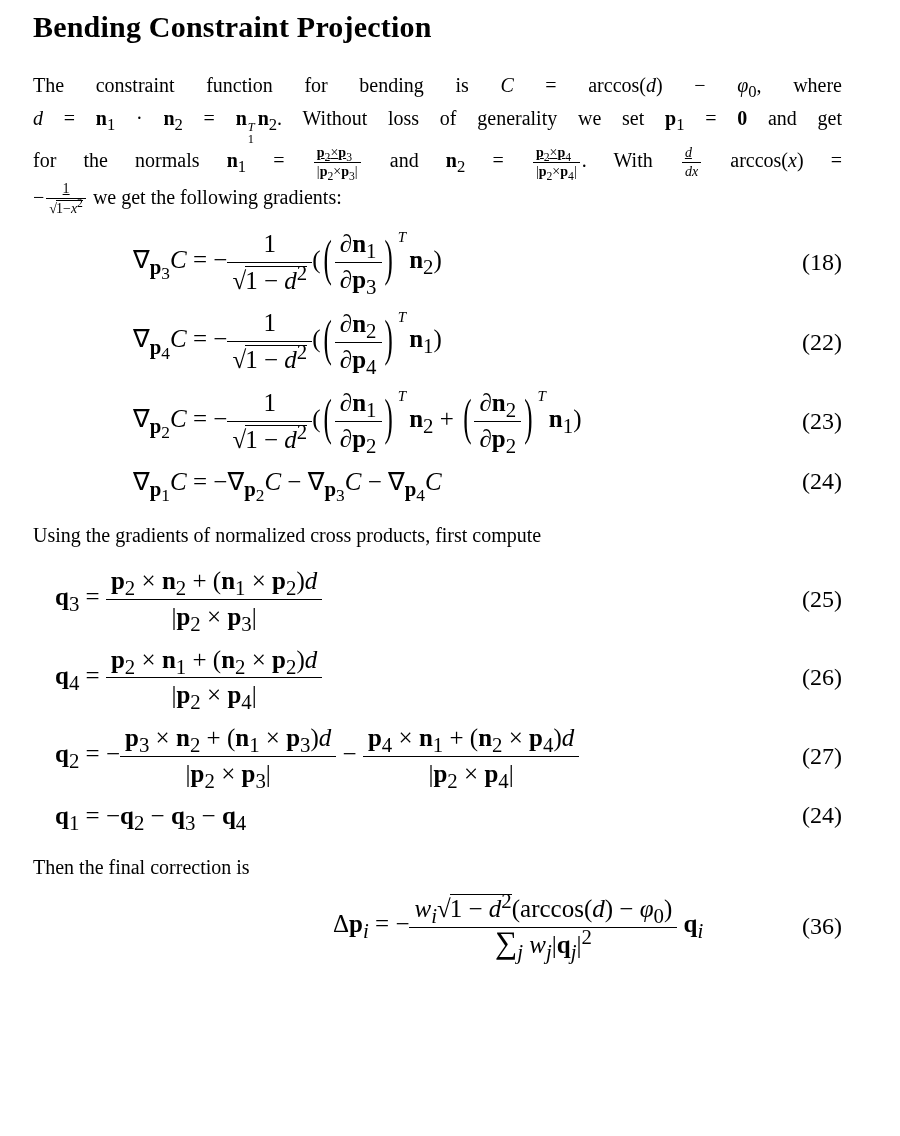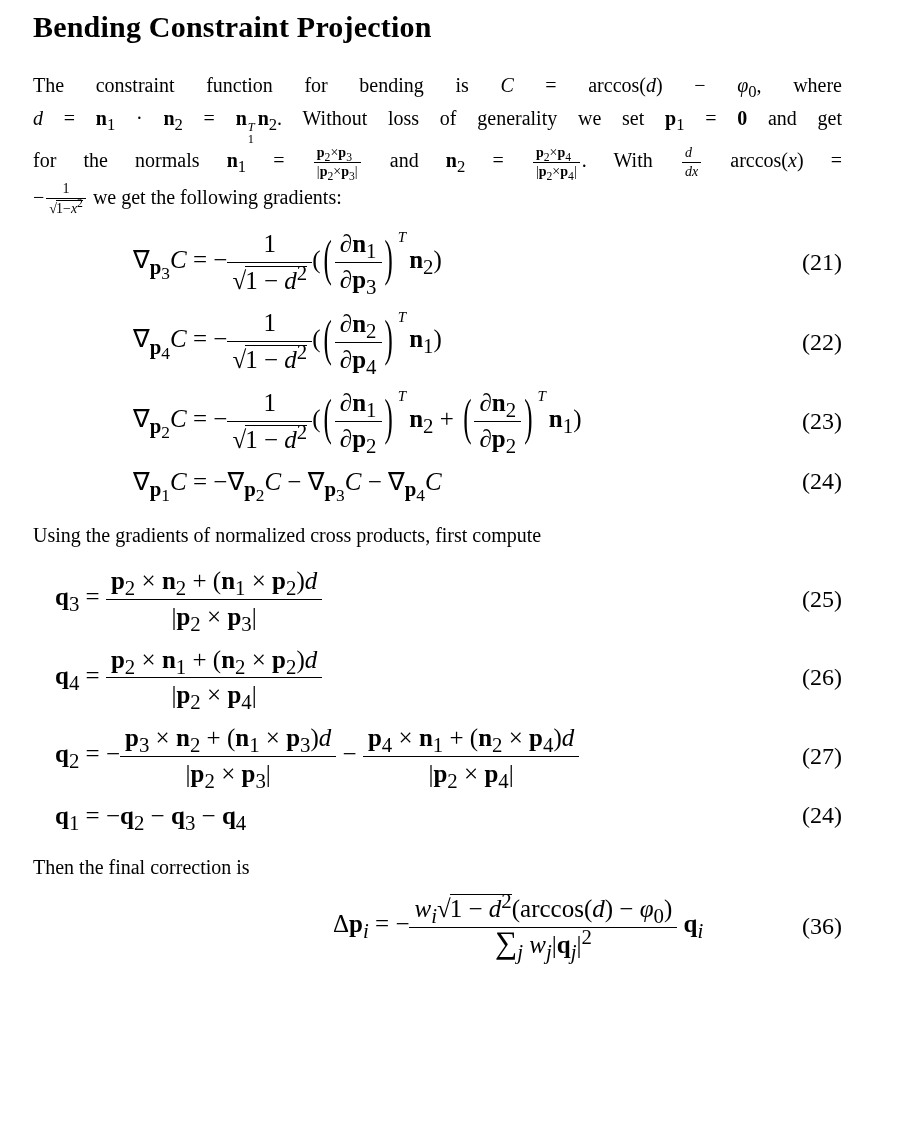--- a/index.html
+++ b/index.html
@@ -29,7 +29,7 @@
   .fn { display: block; padding: 1px 5px 3px; line-height: 1.15; }
   .fd { display: block; border-top: 1.8px solid #000; padding: 3px 5px 1px; line-height: 1.15; }
   .f.sm { font-size: 0.70em; margin: 0 2px; line-height: 1.1; }
-  .f.sm .fn { padding: 0 3px 1px; }
+  .f.sm .fn { padding: 0 3px 1px; text-decoration: underline; }
   .f.sm .fd { border-top-width: 1.5px; padding: 1px 3px 0; }
 
   

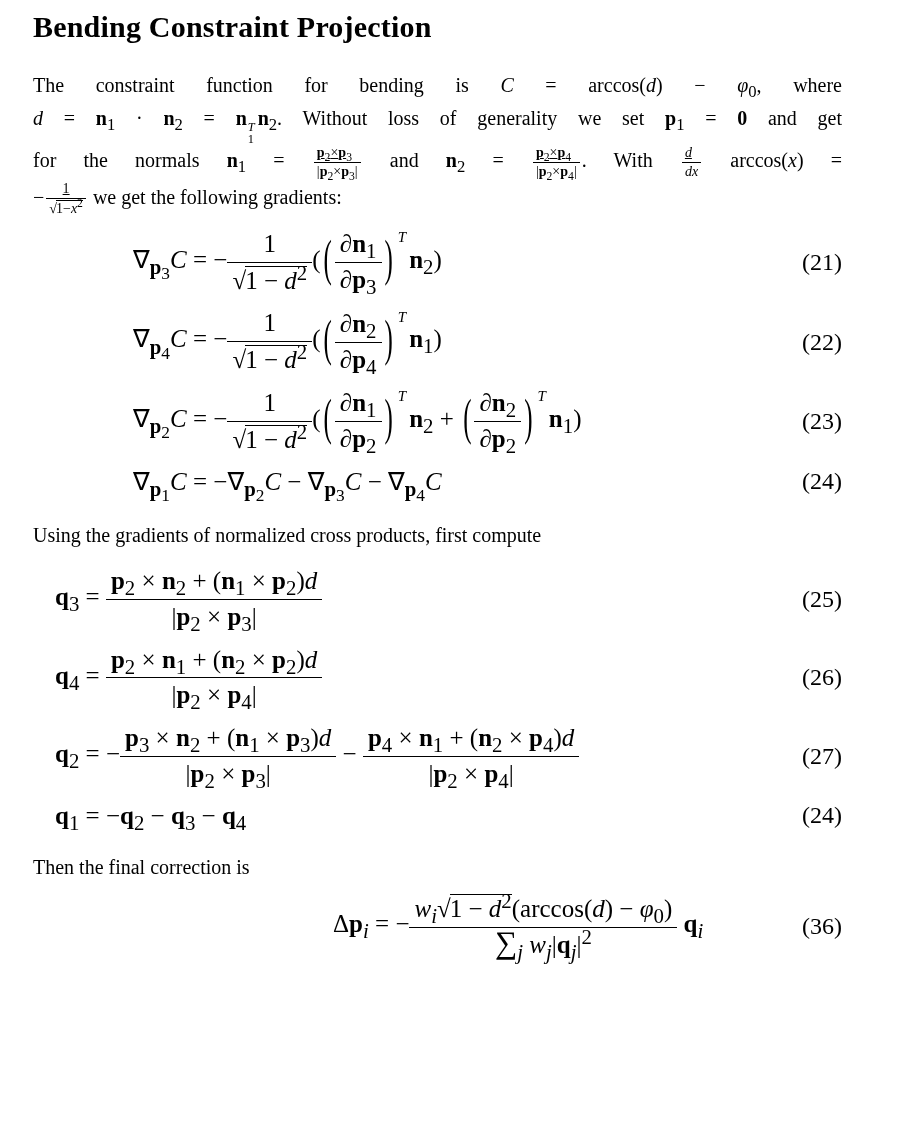--- a/index.html
+++ b/index.html
@@ -64,7 +64,7 @@
 
   <div class="eqrow ind-a">
     <span class="eq">∇<sub><b>p</b><sub>3</sub></sub><i>C</i> = −<span class="f"><span class="fn">1</span><span class="fd"><span class="rt">√</span><span class="ov">1 − <i>d</i><sup>2</sup></span></span></span>(<span class="bp">(</span><span class="f"><span class="fn"><i>∂</i><b>n</b><sub>1</sub></span><span class="fd"><i>∂</i><b>p</b><sub>3</sub></span></span><span class="bp">)</span><span class="tp"><i>T</i></span><b>n</b><sub>2</sub>)</span>
-    <span class="eqnum">(21)</span>
+    <span class="eqnum">(18)</span>
   </div>
 
   <div class="eqrow ind-a">

